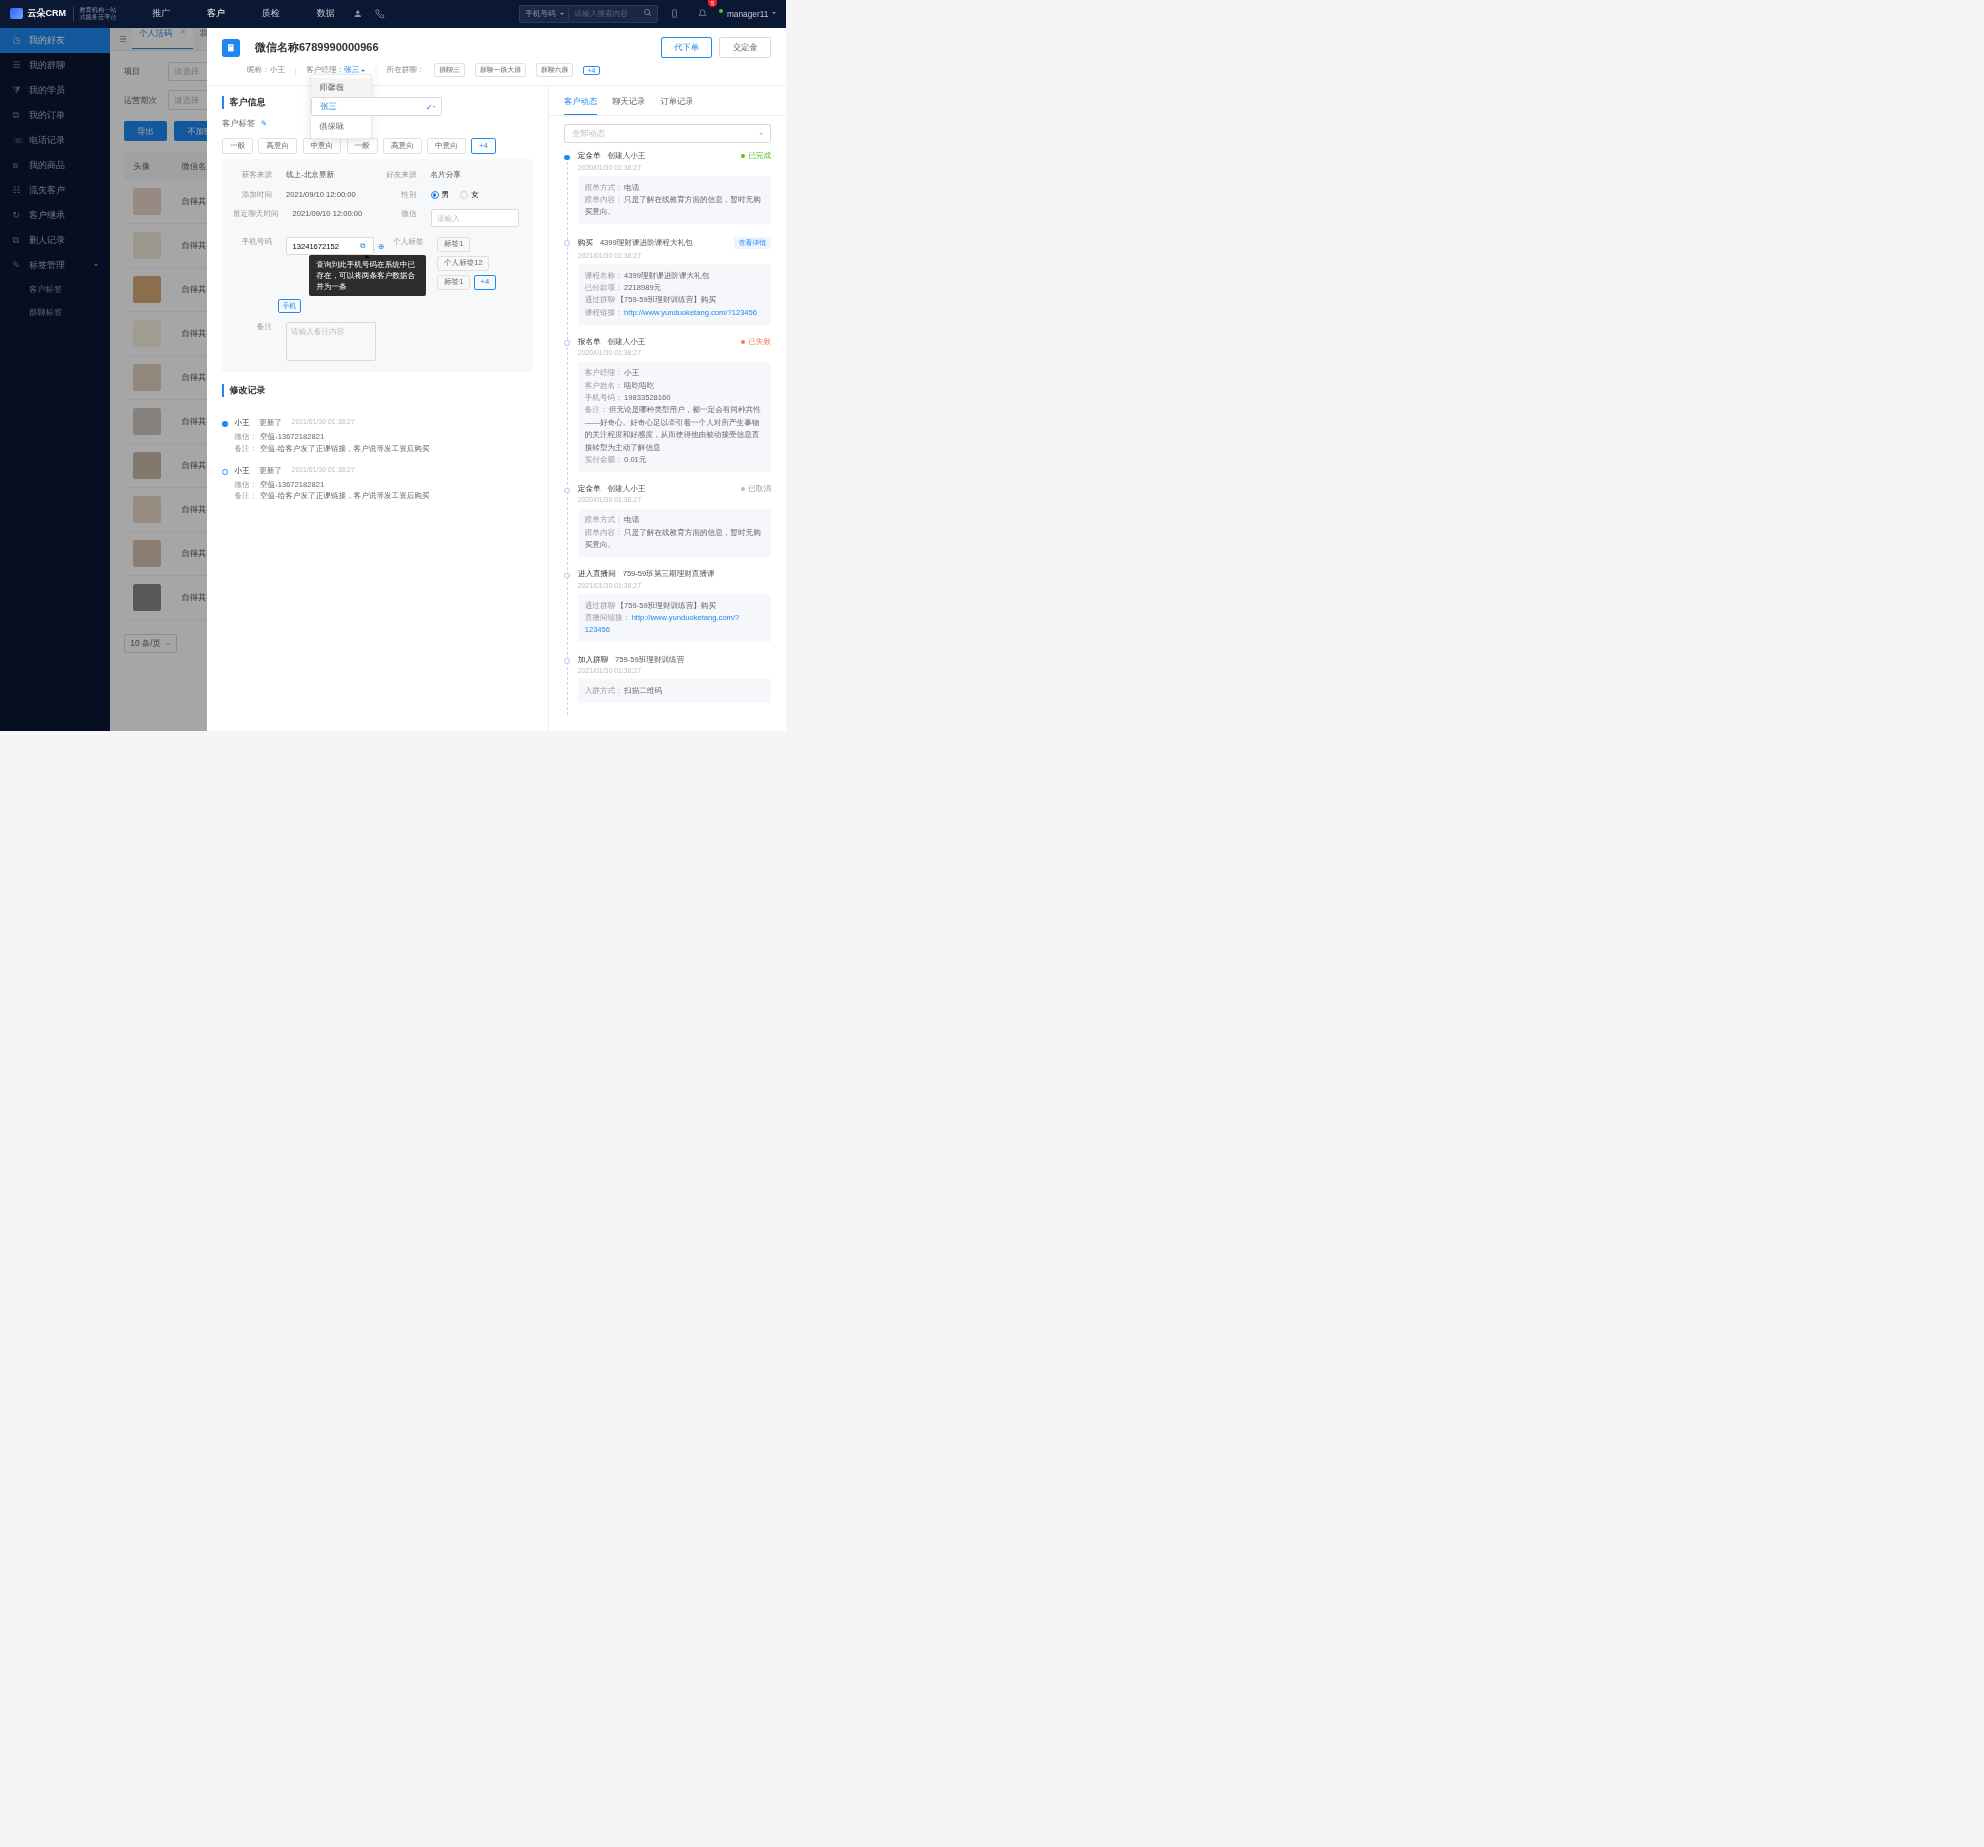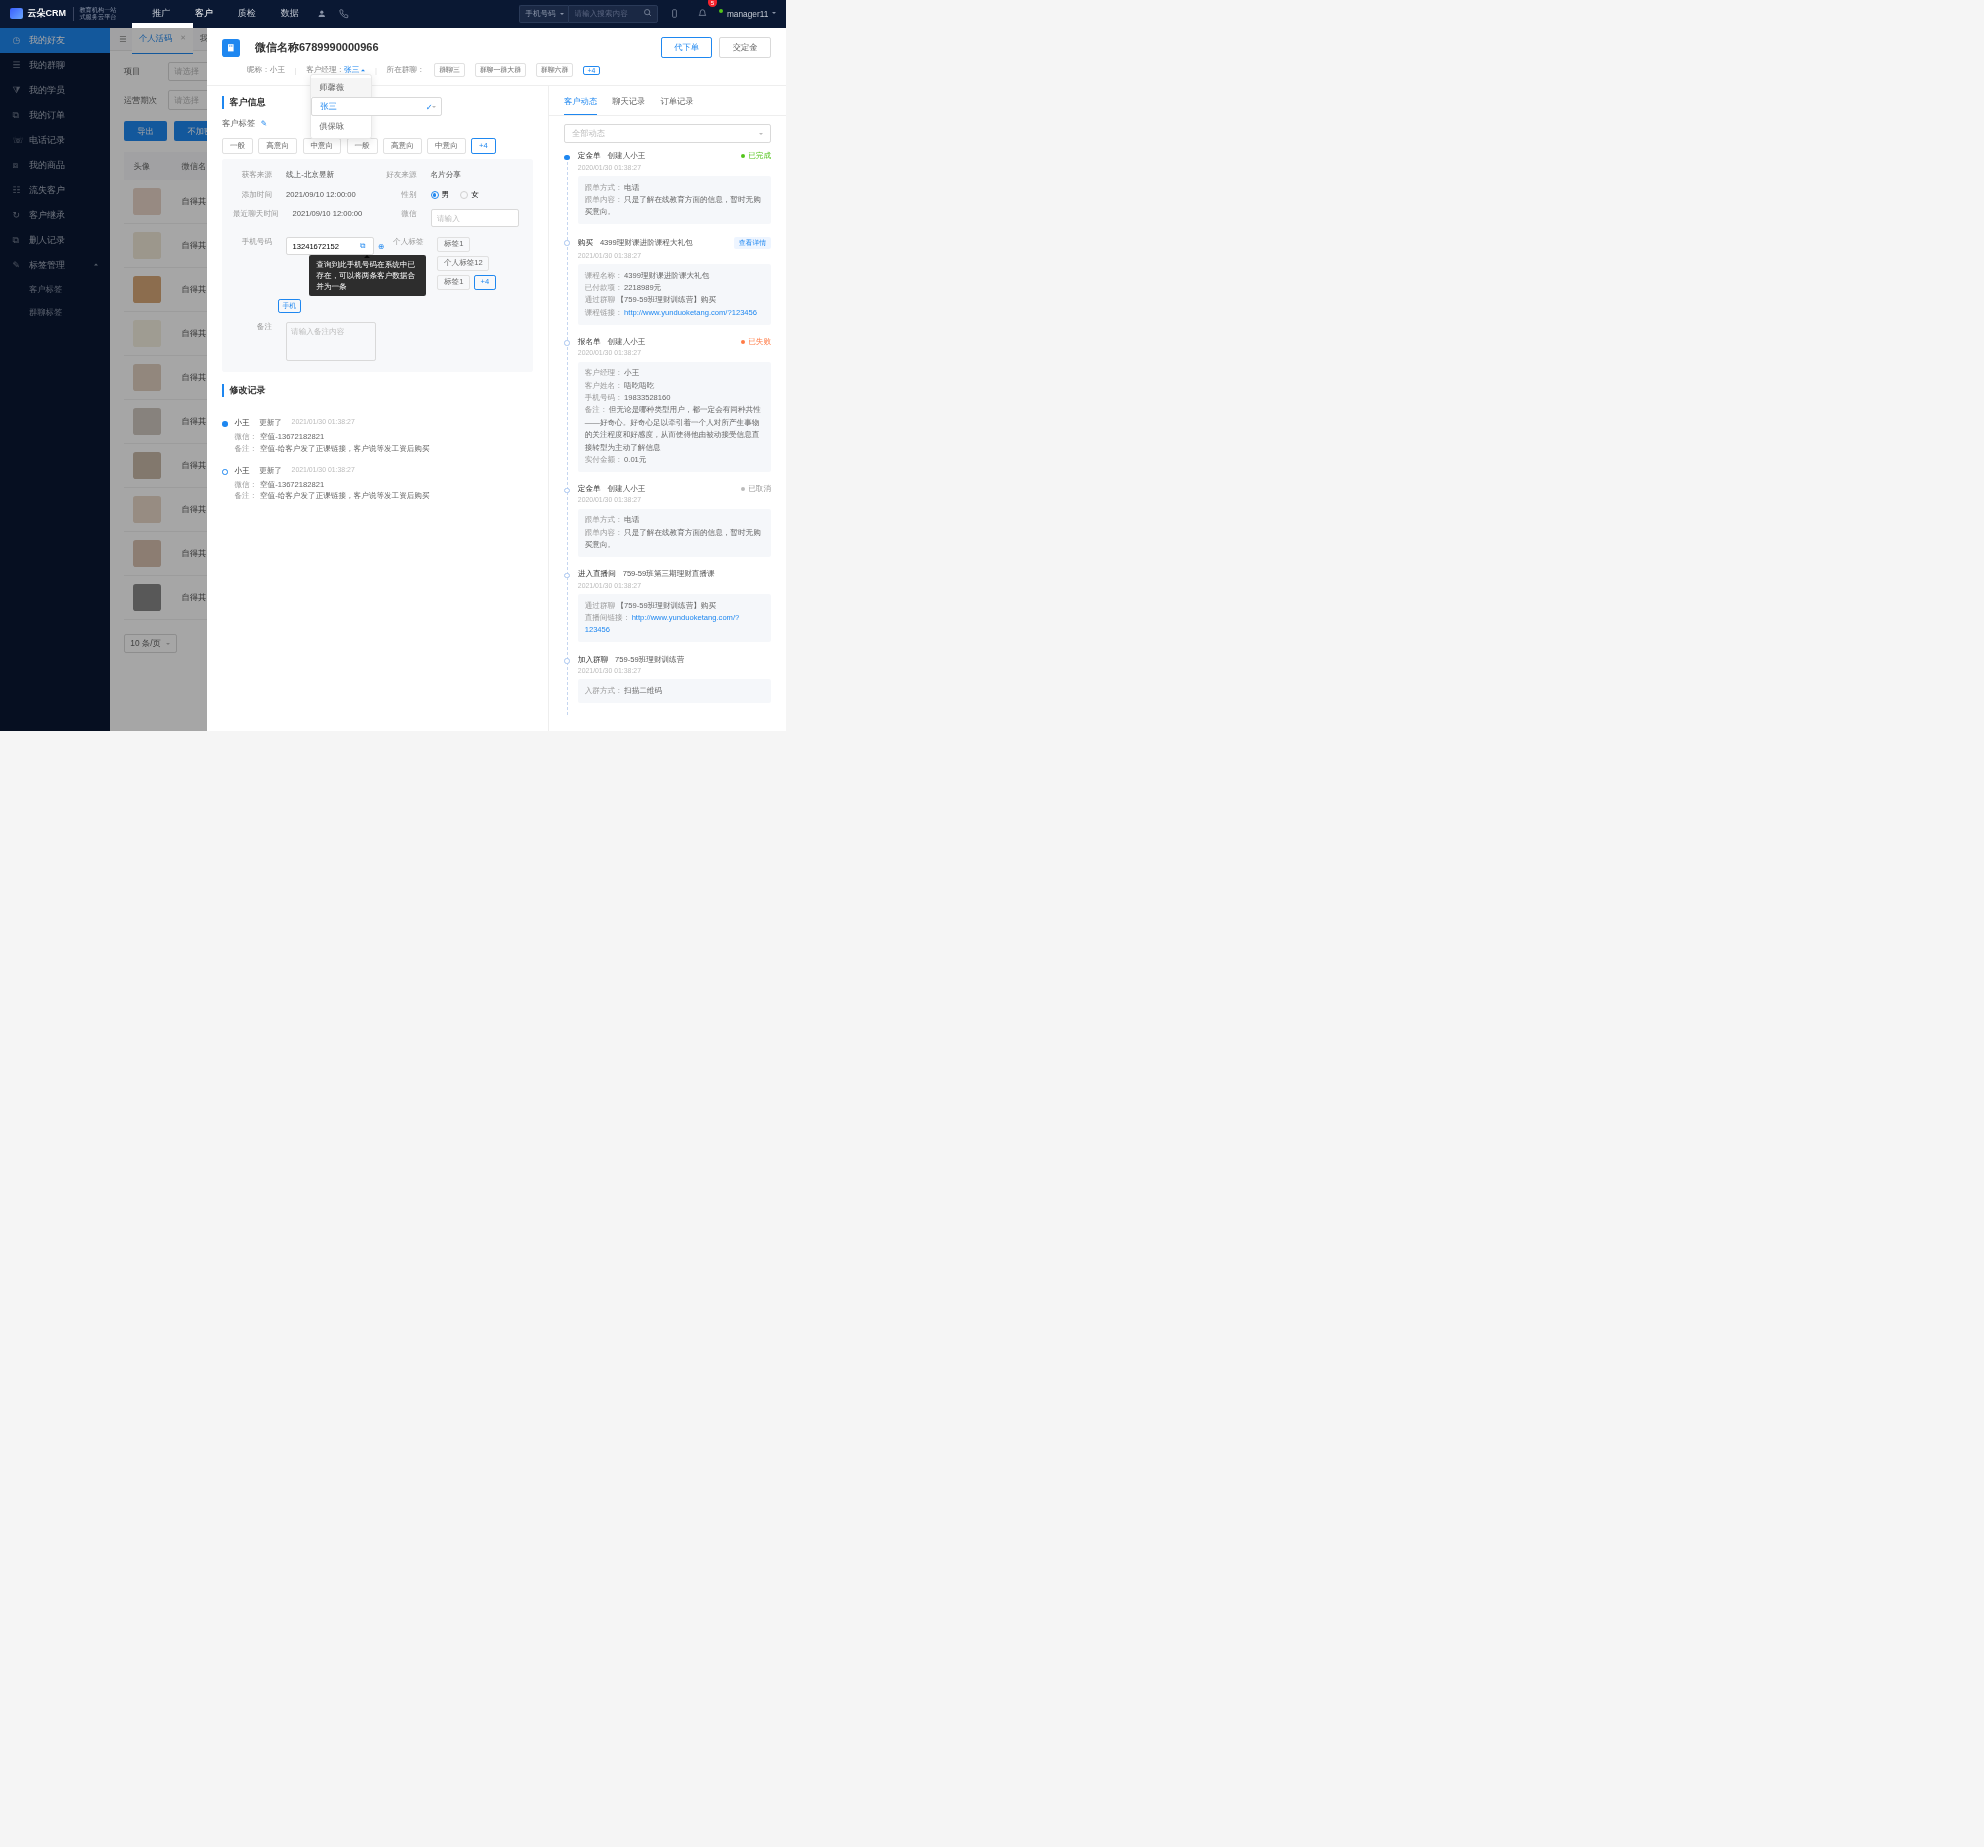--- a/index.html
+++ b/index.html
@@ -9,7 +9,7 @@
 .logo-icon{width:13.8px;height:11px;background:linear-gradient(135deg,#3a5fff,#6aa8ff);border-radius:2.1px;position:relative}
 .logo-text{font-weight:600;color:#fff;font-size:9px}
 .logo-sub{border-left:0.7px solid #3a4560;padding-left:5.5px;margin-left:2.8px;font-size:6.2px;line-height:6.9px;color:#8a94a8}
-.nav{display:flex;gap:0;margin-left:13.8px}
+.nav{display:flex;gap:12px;margin-left:13.8px}
 .nav-item{padding:0 12.4px;height:27.6px;display:flex;align-items:center;cursor:pointer}
 .nav-item.active{color:#fff}
 .icon-btn{width:22px;height:27.6px;display:flex;align-items:center;justify-content:center;cursor:pointer}

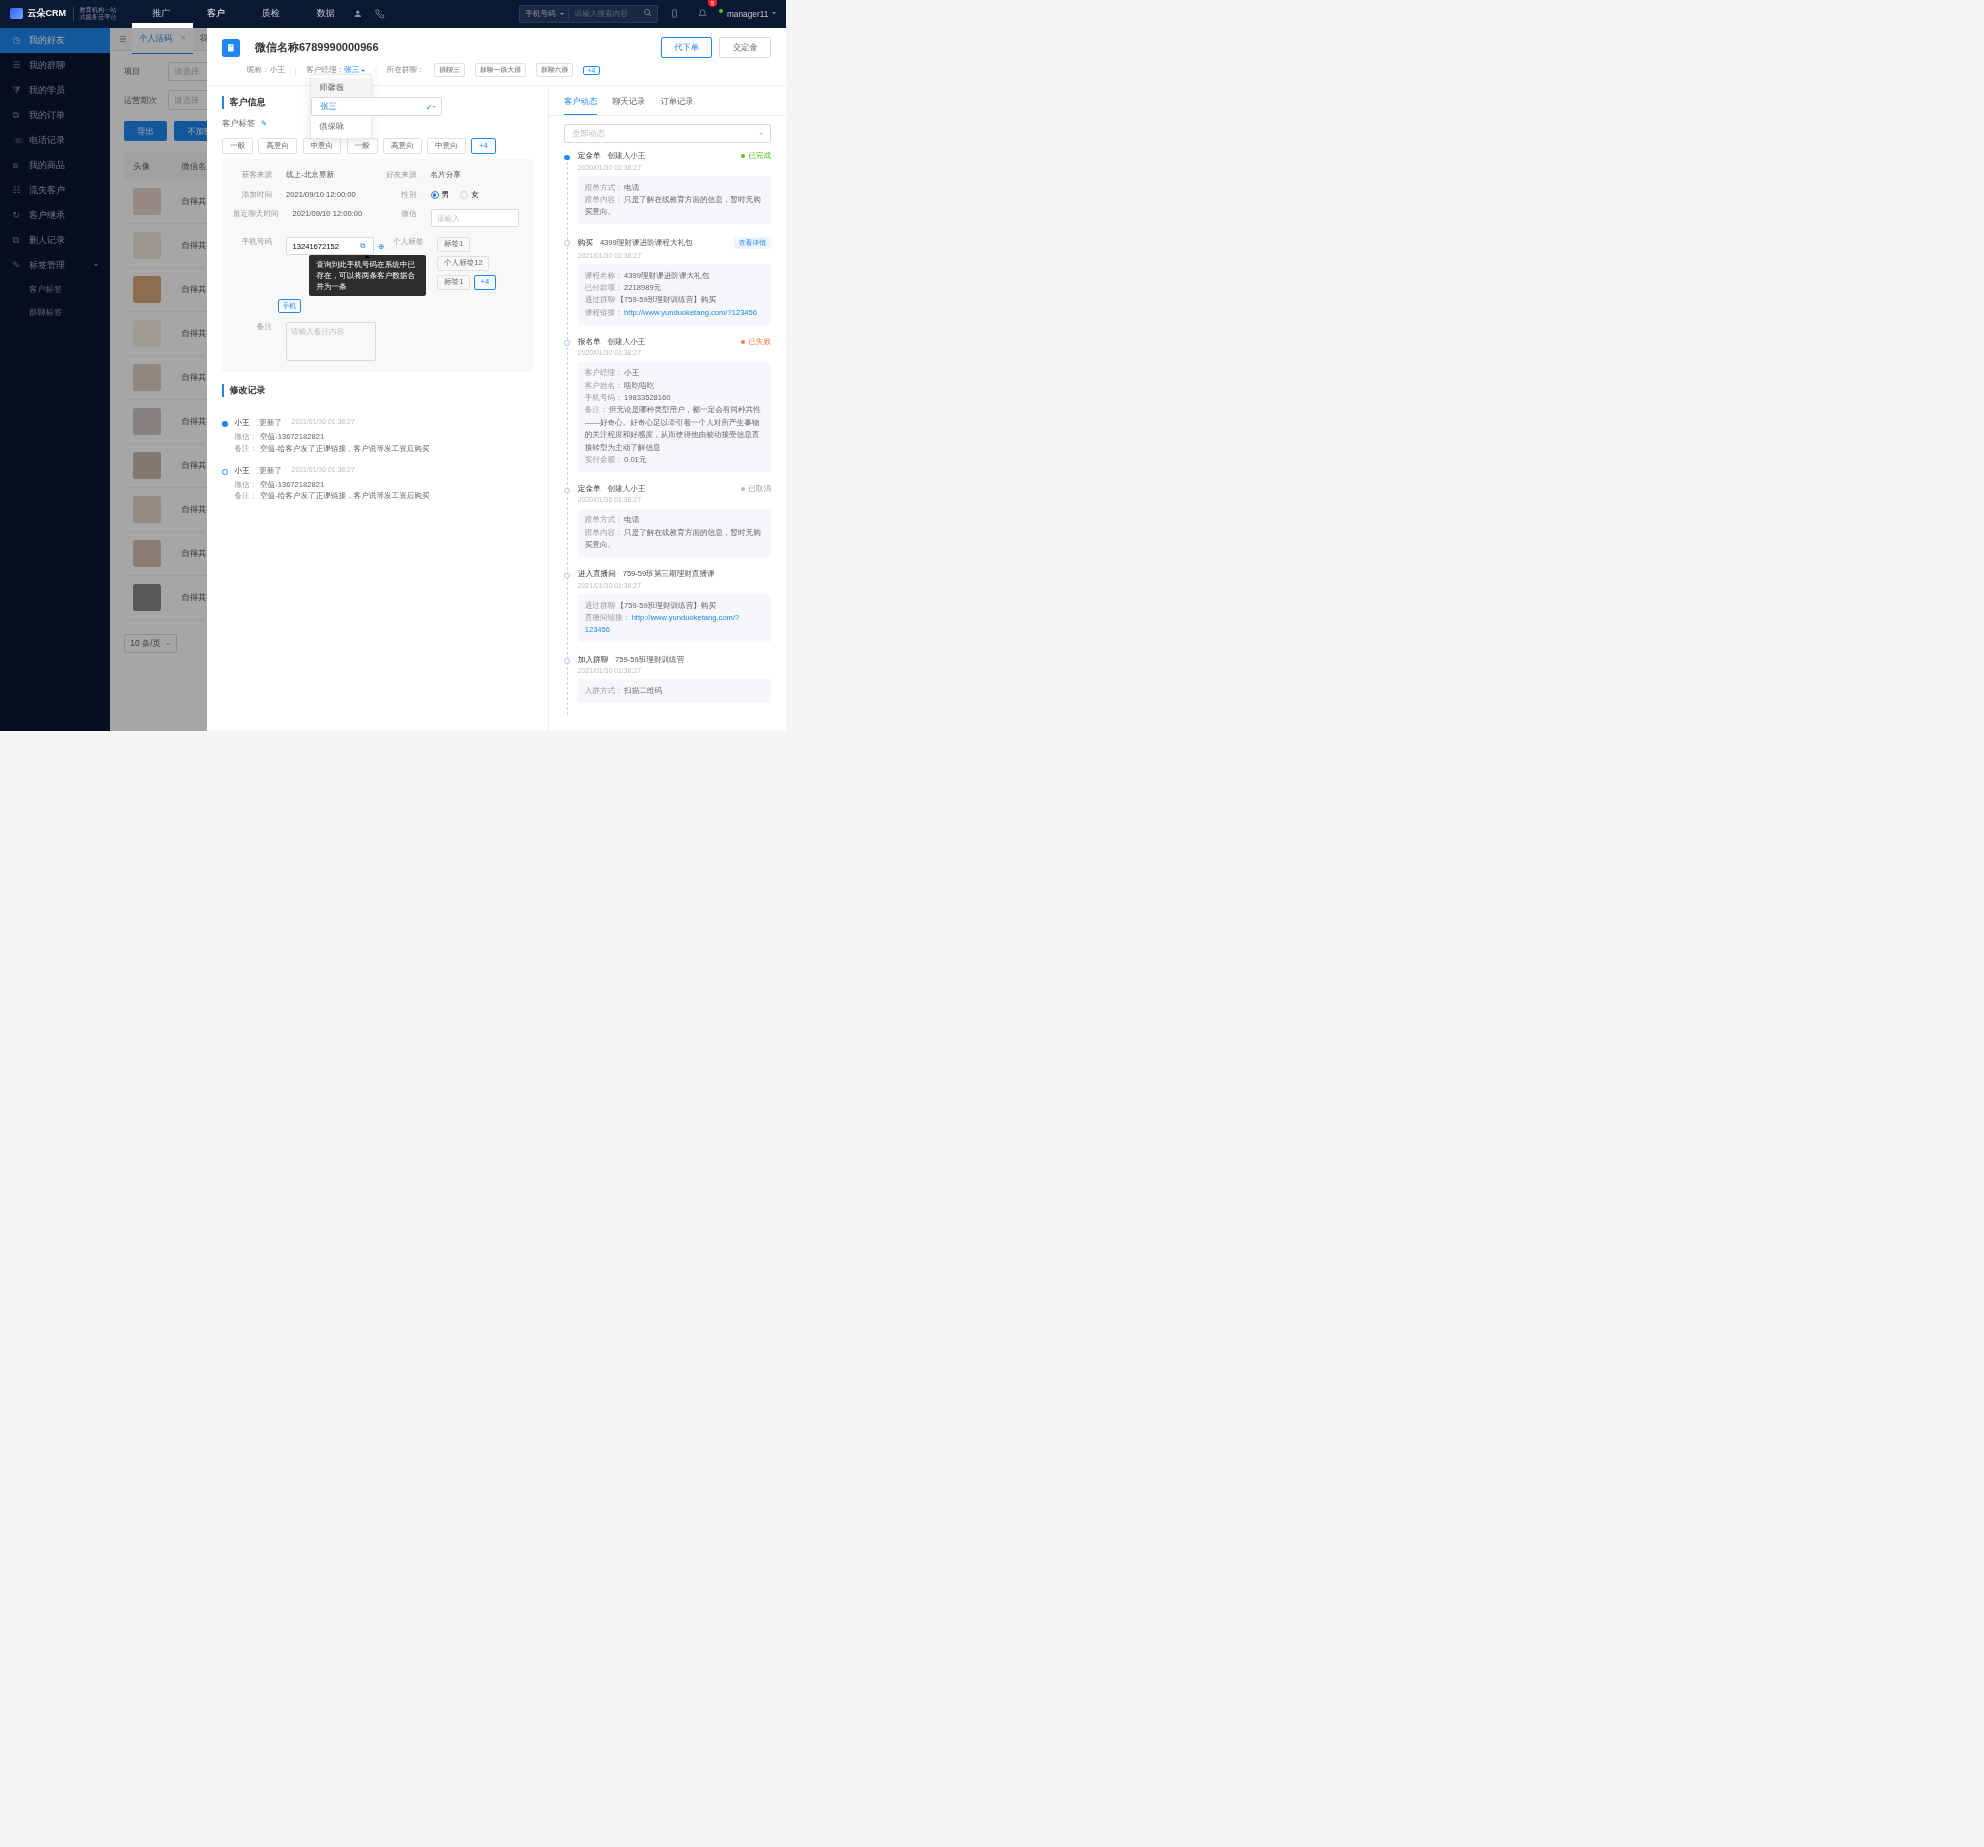--- a/index.html
+++ b/index.html
@@ -34,7 +34,7 @@
 .main{position:absolute;left:110px;top:27.6px;right:0;bottom:0;background:#fff}
 .tabbar{height:23px;background:#f7f8fa;border-bottom:0.7px solid #e8e8e8;display:flex;align-items:center;padding-left:4.1px;gap:0;font-size:8.3px}
 .collapse-icon{width:18px;text-align:center;color:#888;cursor:pointer}
-.tab{padding:0 6.9px;height:31px;display:flex;align-items:center;gap:8px;color:#666;cursor:pointer}
+.tab{padding:0 6.9px;height:21px;display:flex;align-items:flex-start;gap:8px;color:#666;cursor:pointer}
 .tab.active{background:#fff;color:#1e87f0;border-bottom:1.4px solid #1e87f0}
 .tab .x{color:#bbb;font-size:6.9px}
 .bg-content{padding:11px 13.8px;font-size:8.3px;color:#666}

